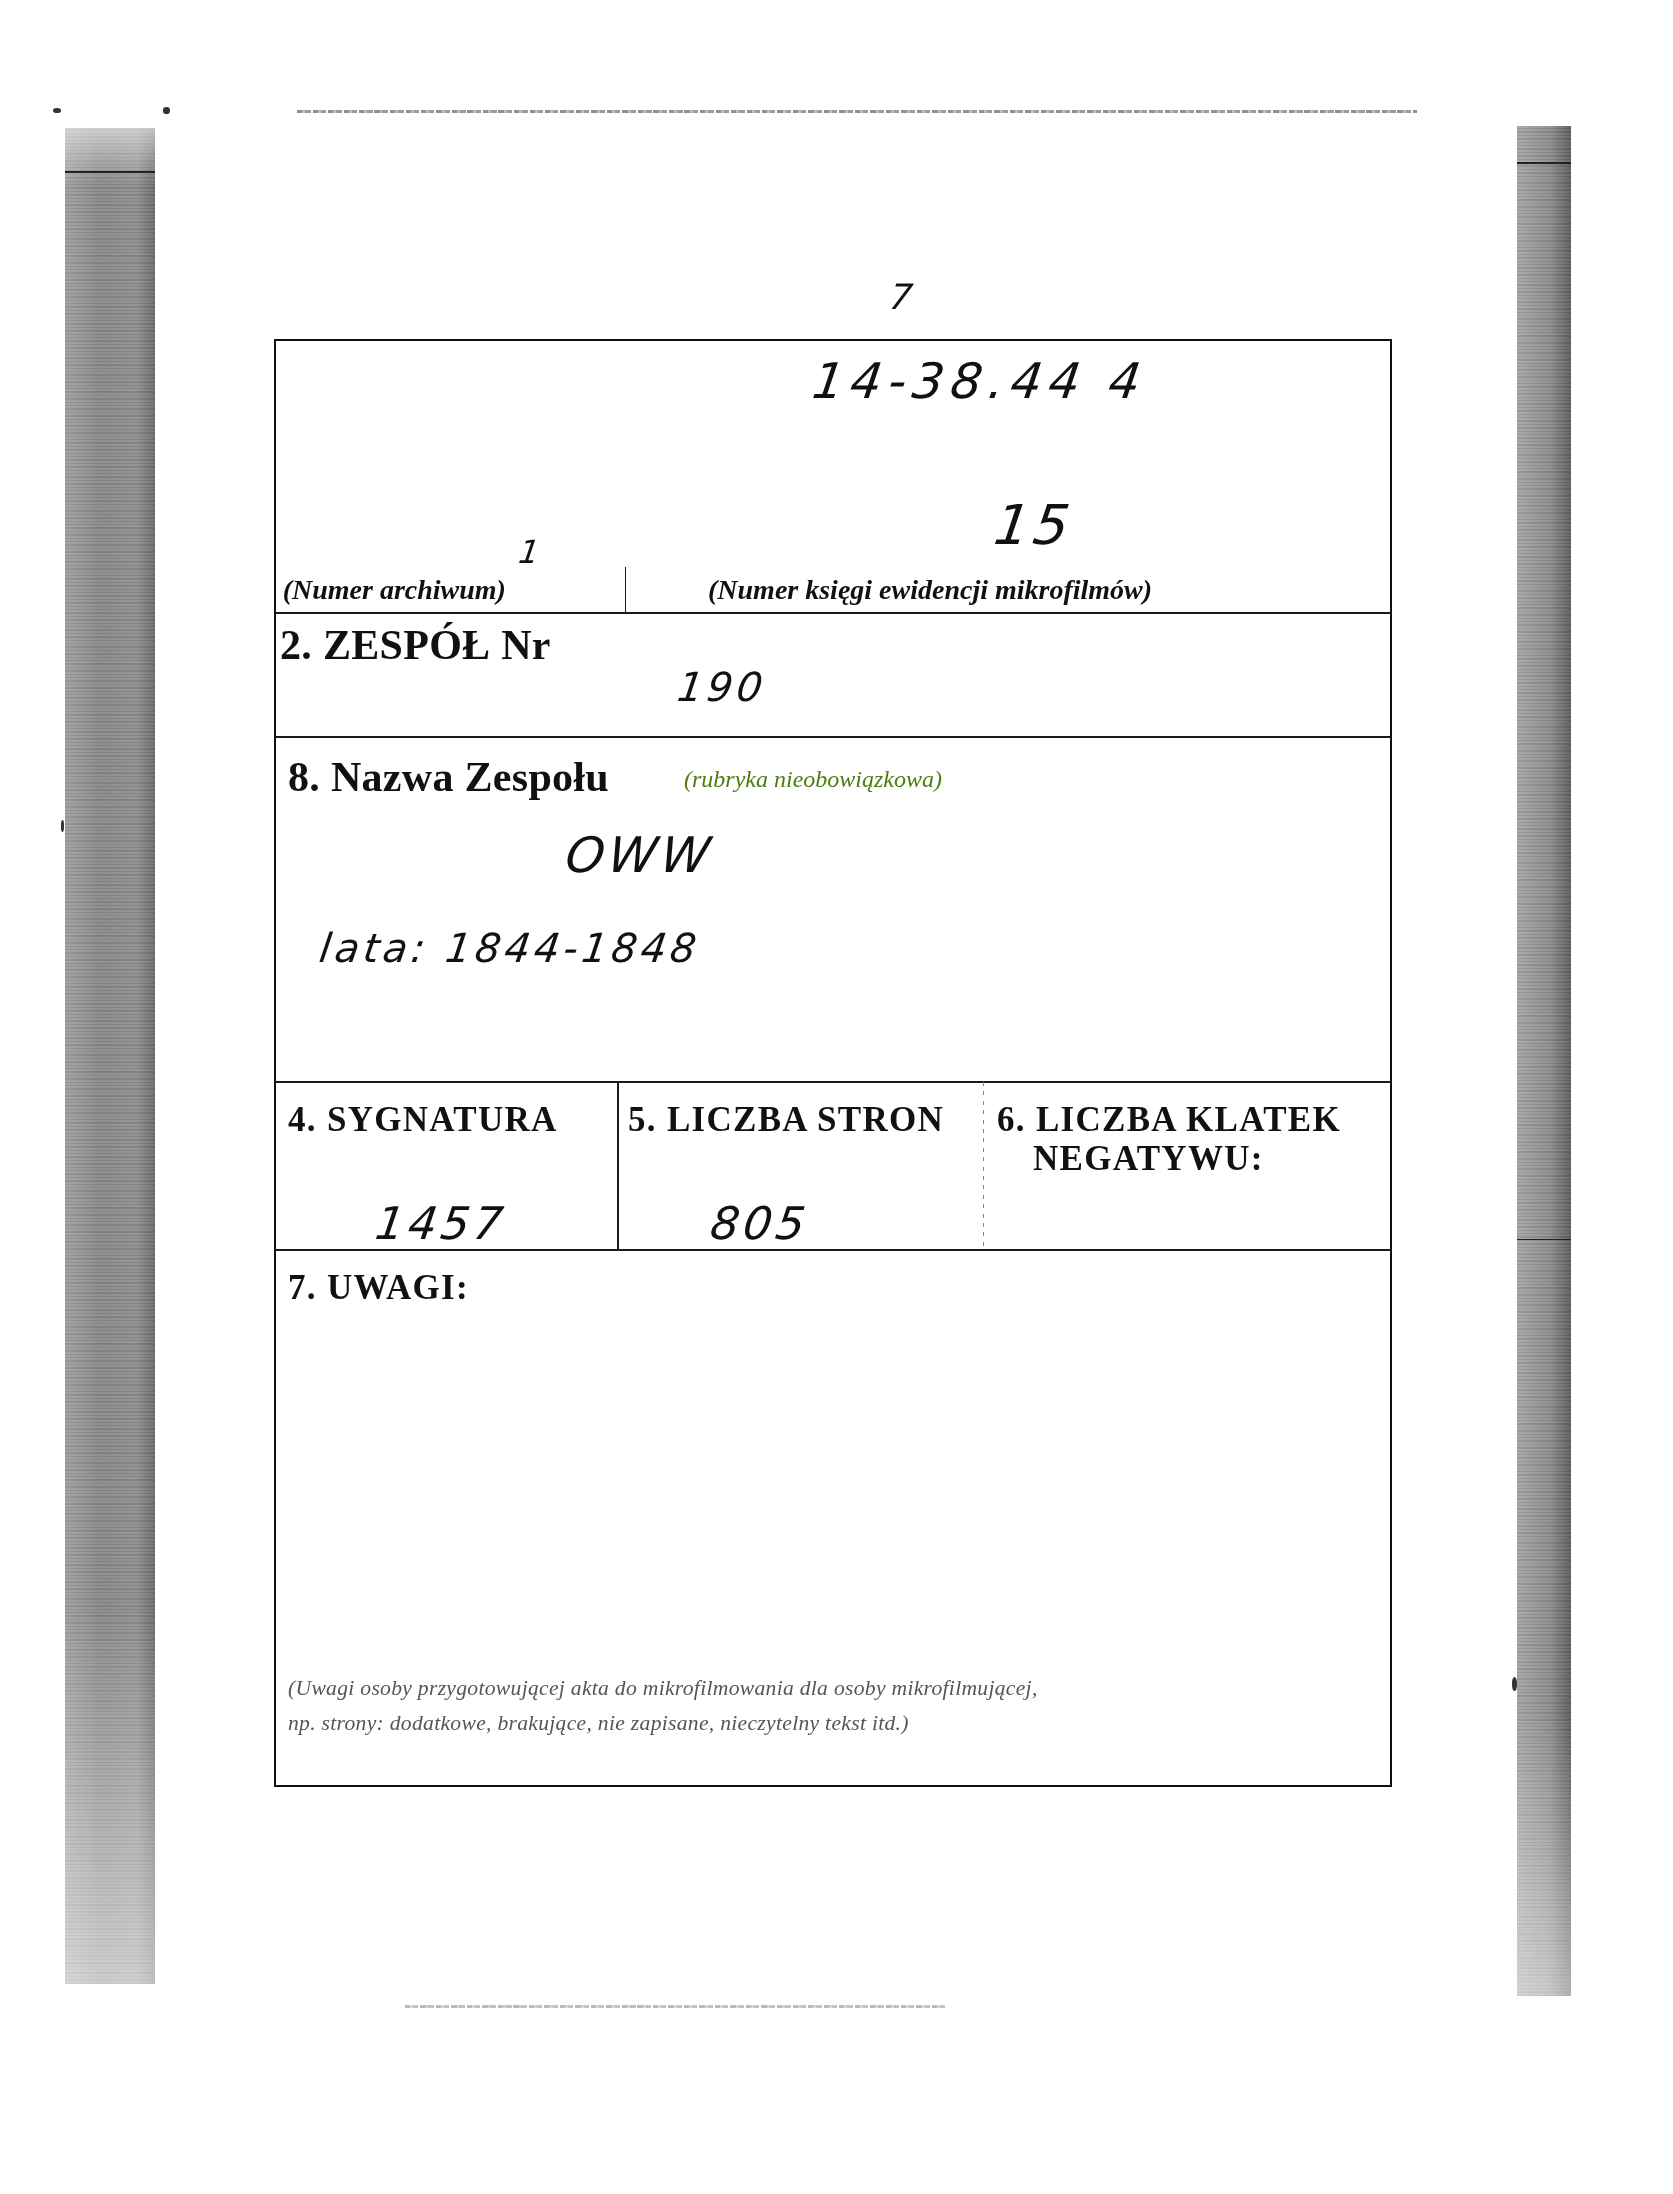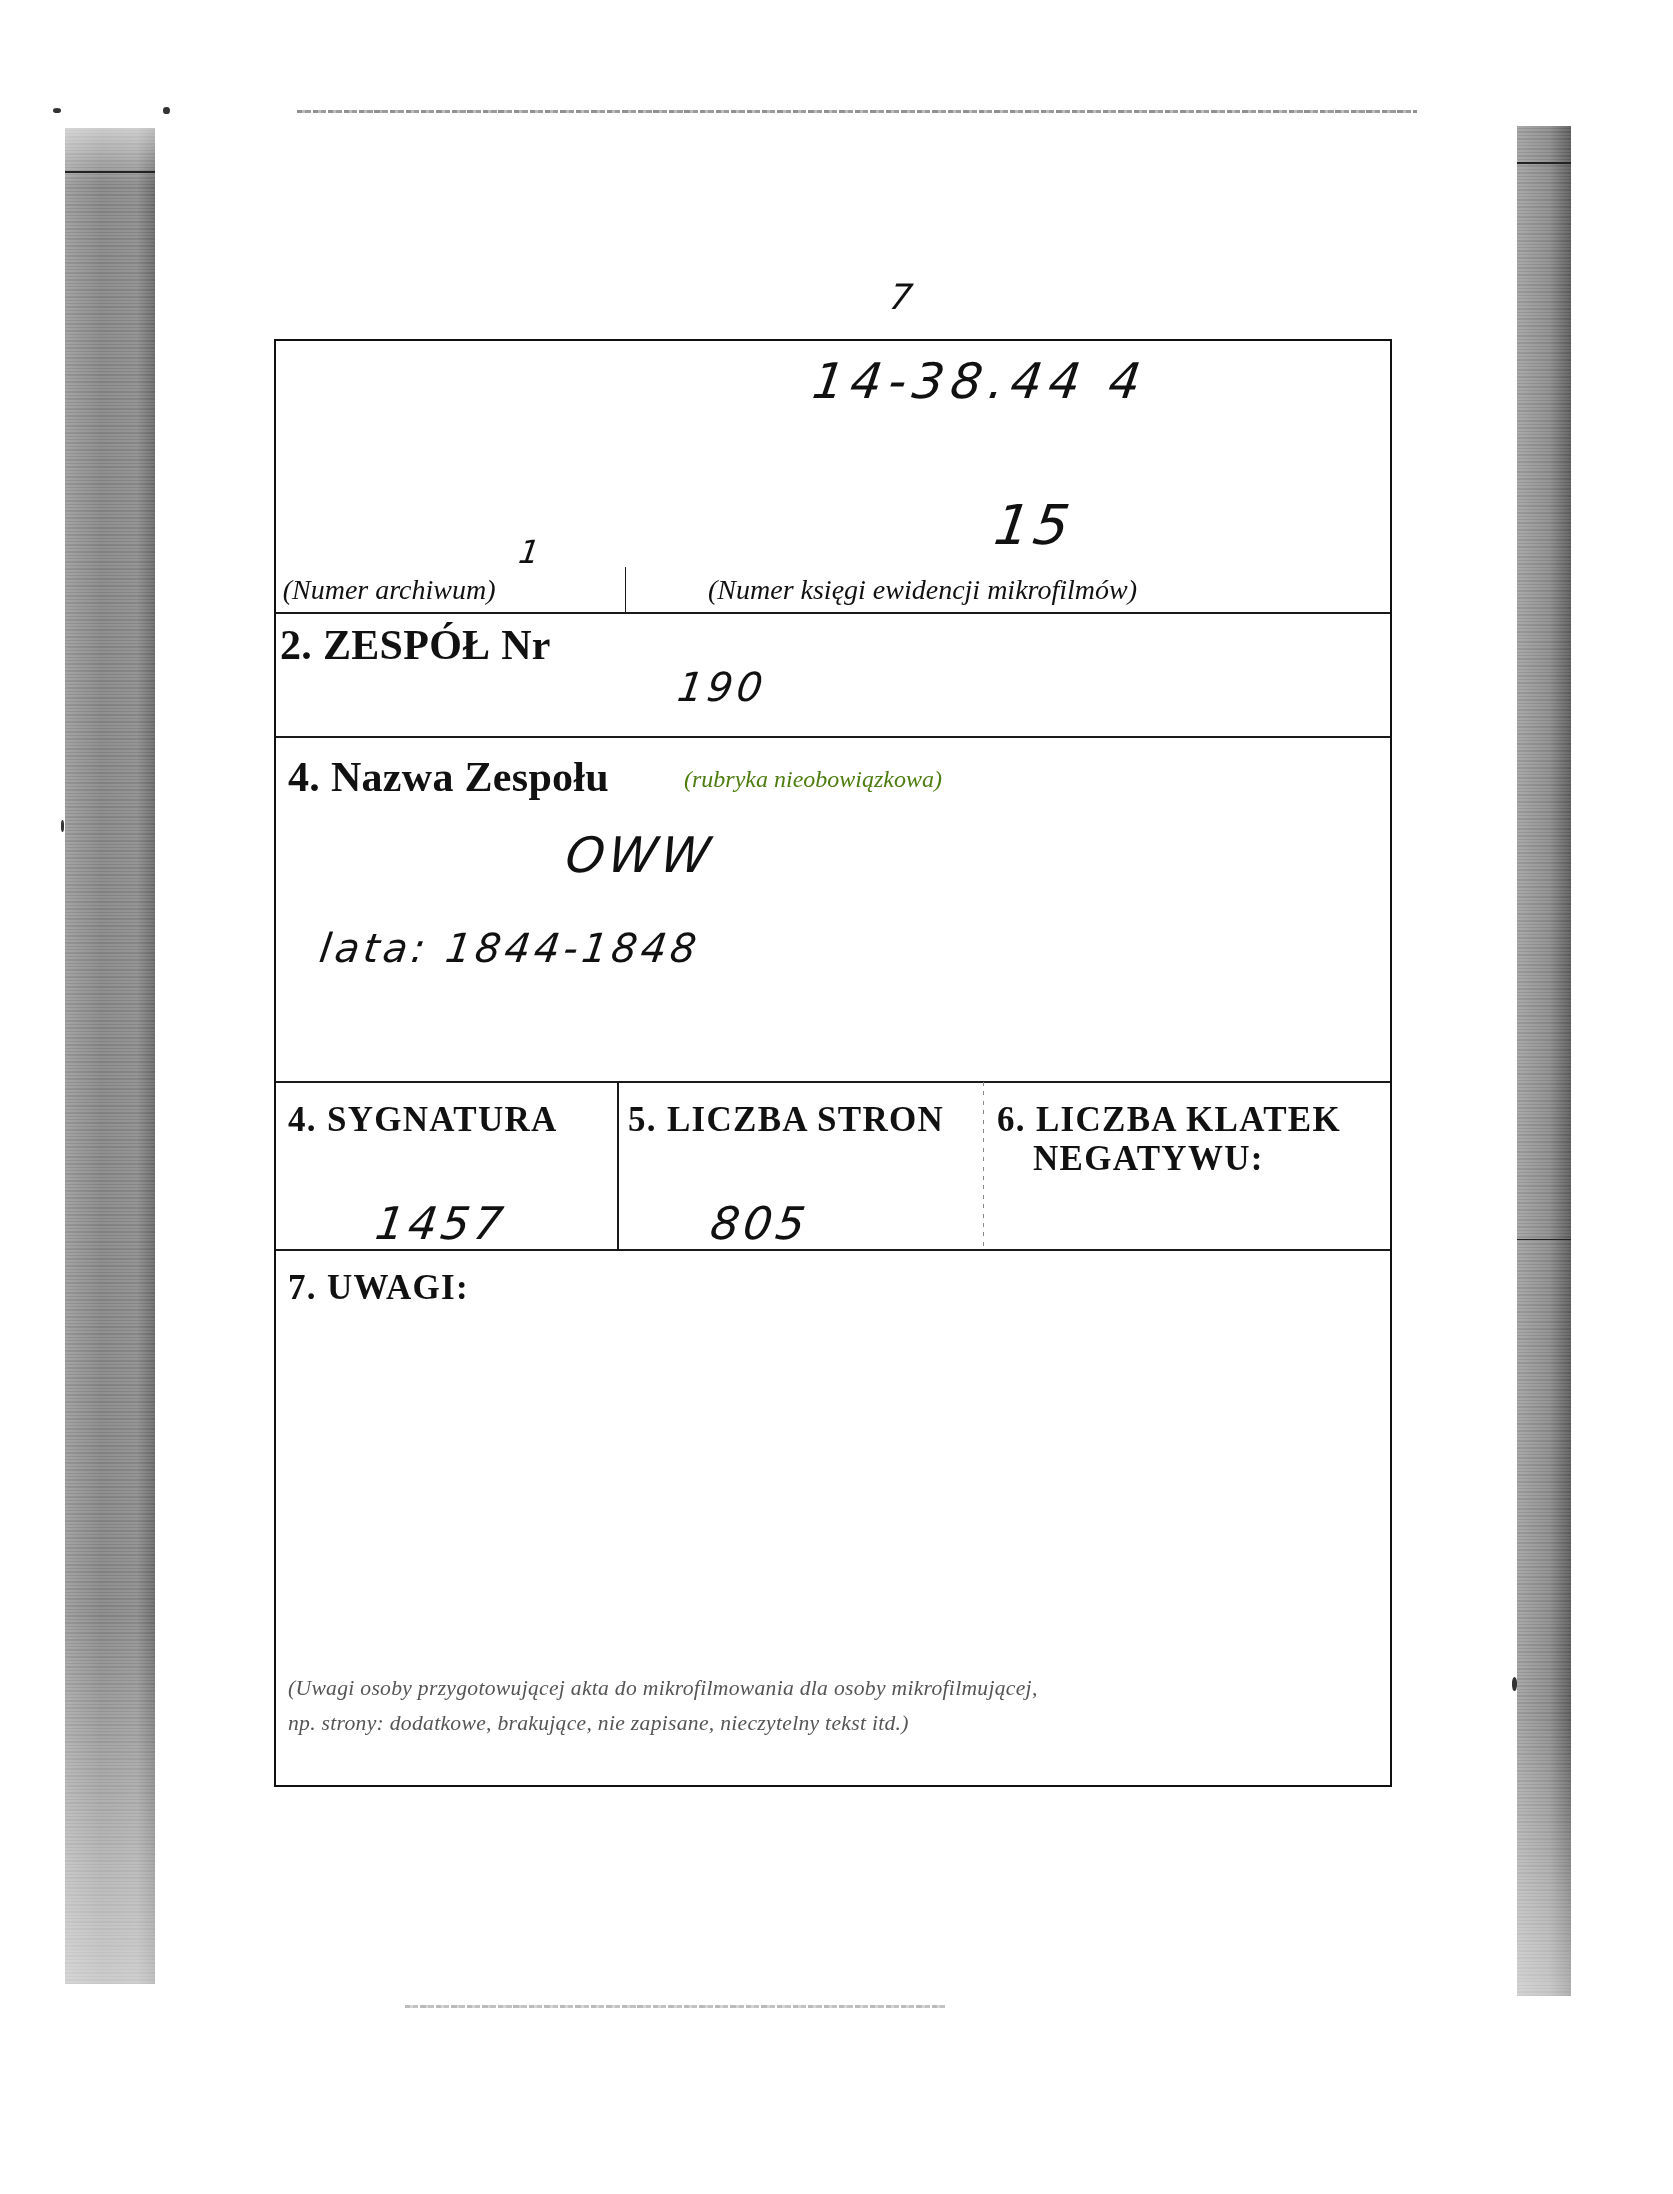--- a/index.html
+++ b/index.html
@@ -49,7 +49,7 @@
   .vline.dotted { background:repeating-linear-gradient(180deg,#888 0 4px, transparent 4px 9.4px); width:1.3px; }
 
   .lbl-big { position:absolute; font-size:42px; font-weight:bold; letter-spacing:0.3px; white-space:nowrap; }
-  .lbl-ital { position:absolute; font-size:28px; font-style:italic; font-weight:normal; white-space:nowrap; }
+  .lbl-ital { position:absolute; font-size:28px; font-style:italic; font-weight:bold; white-space:nowrap; }
   .lbl-small-ital { position:absolute; font-size:24px; font-style:italic; color:#4d7c0f; white-space:nowrap; }
   .lbl-med { position:absolute; font-size:35px; font-weight:bold; letter-spacing:1.3px; white-space:nowrap; }
   .note-ital { position:absolute; font-size:21.6px; font-style:italic; color:#555; white-space:nowrap; letter-spacing:0.3px; }

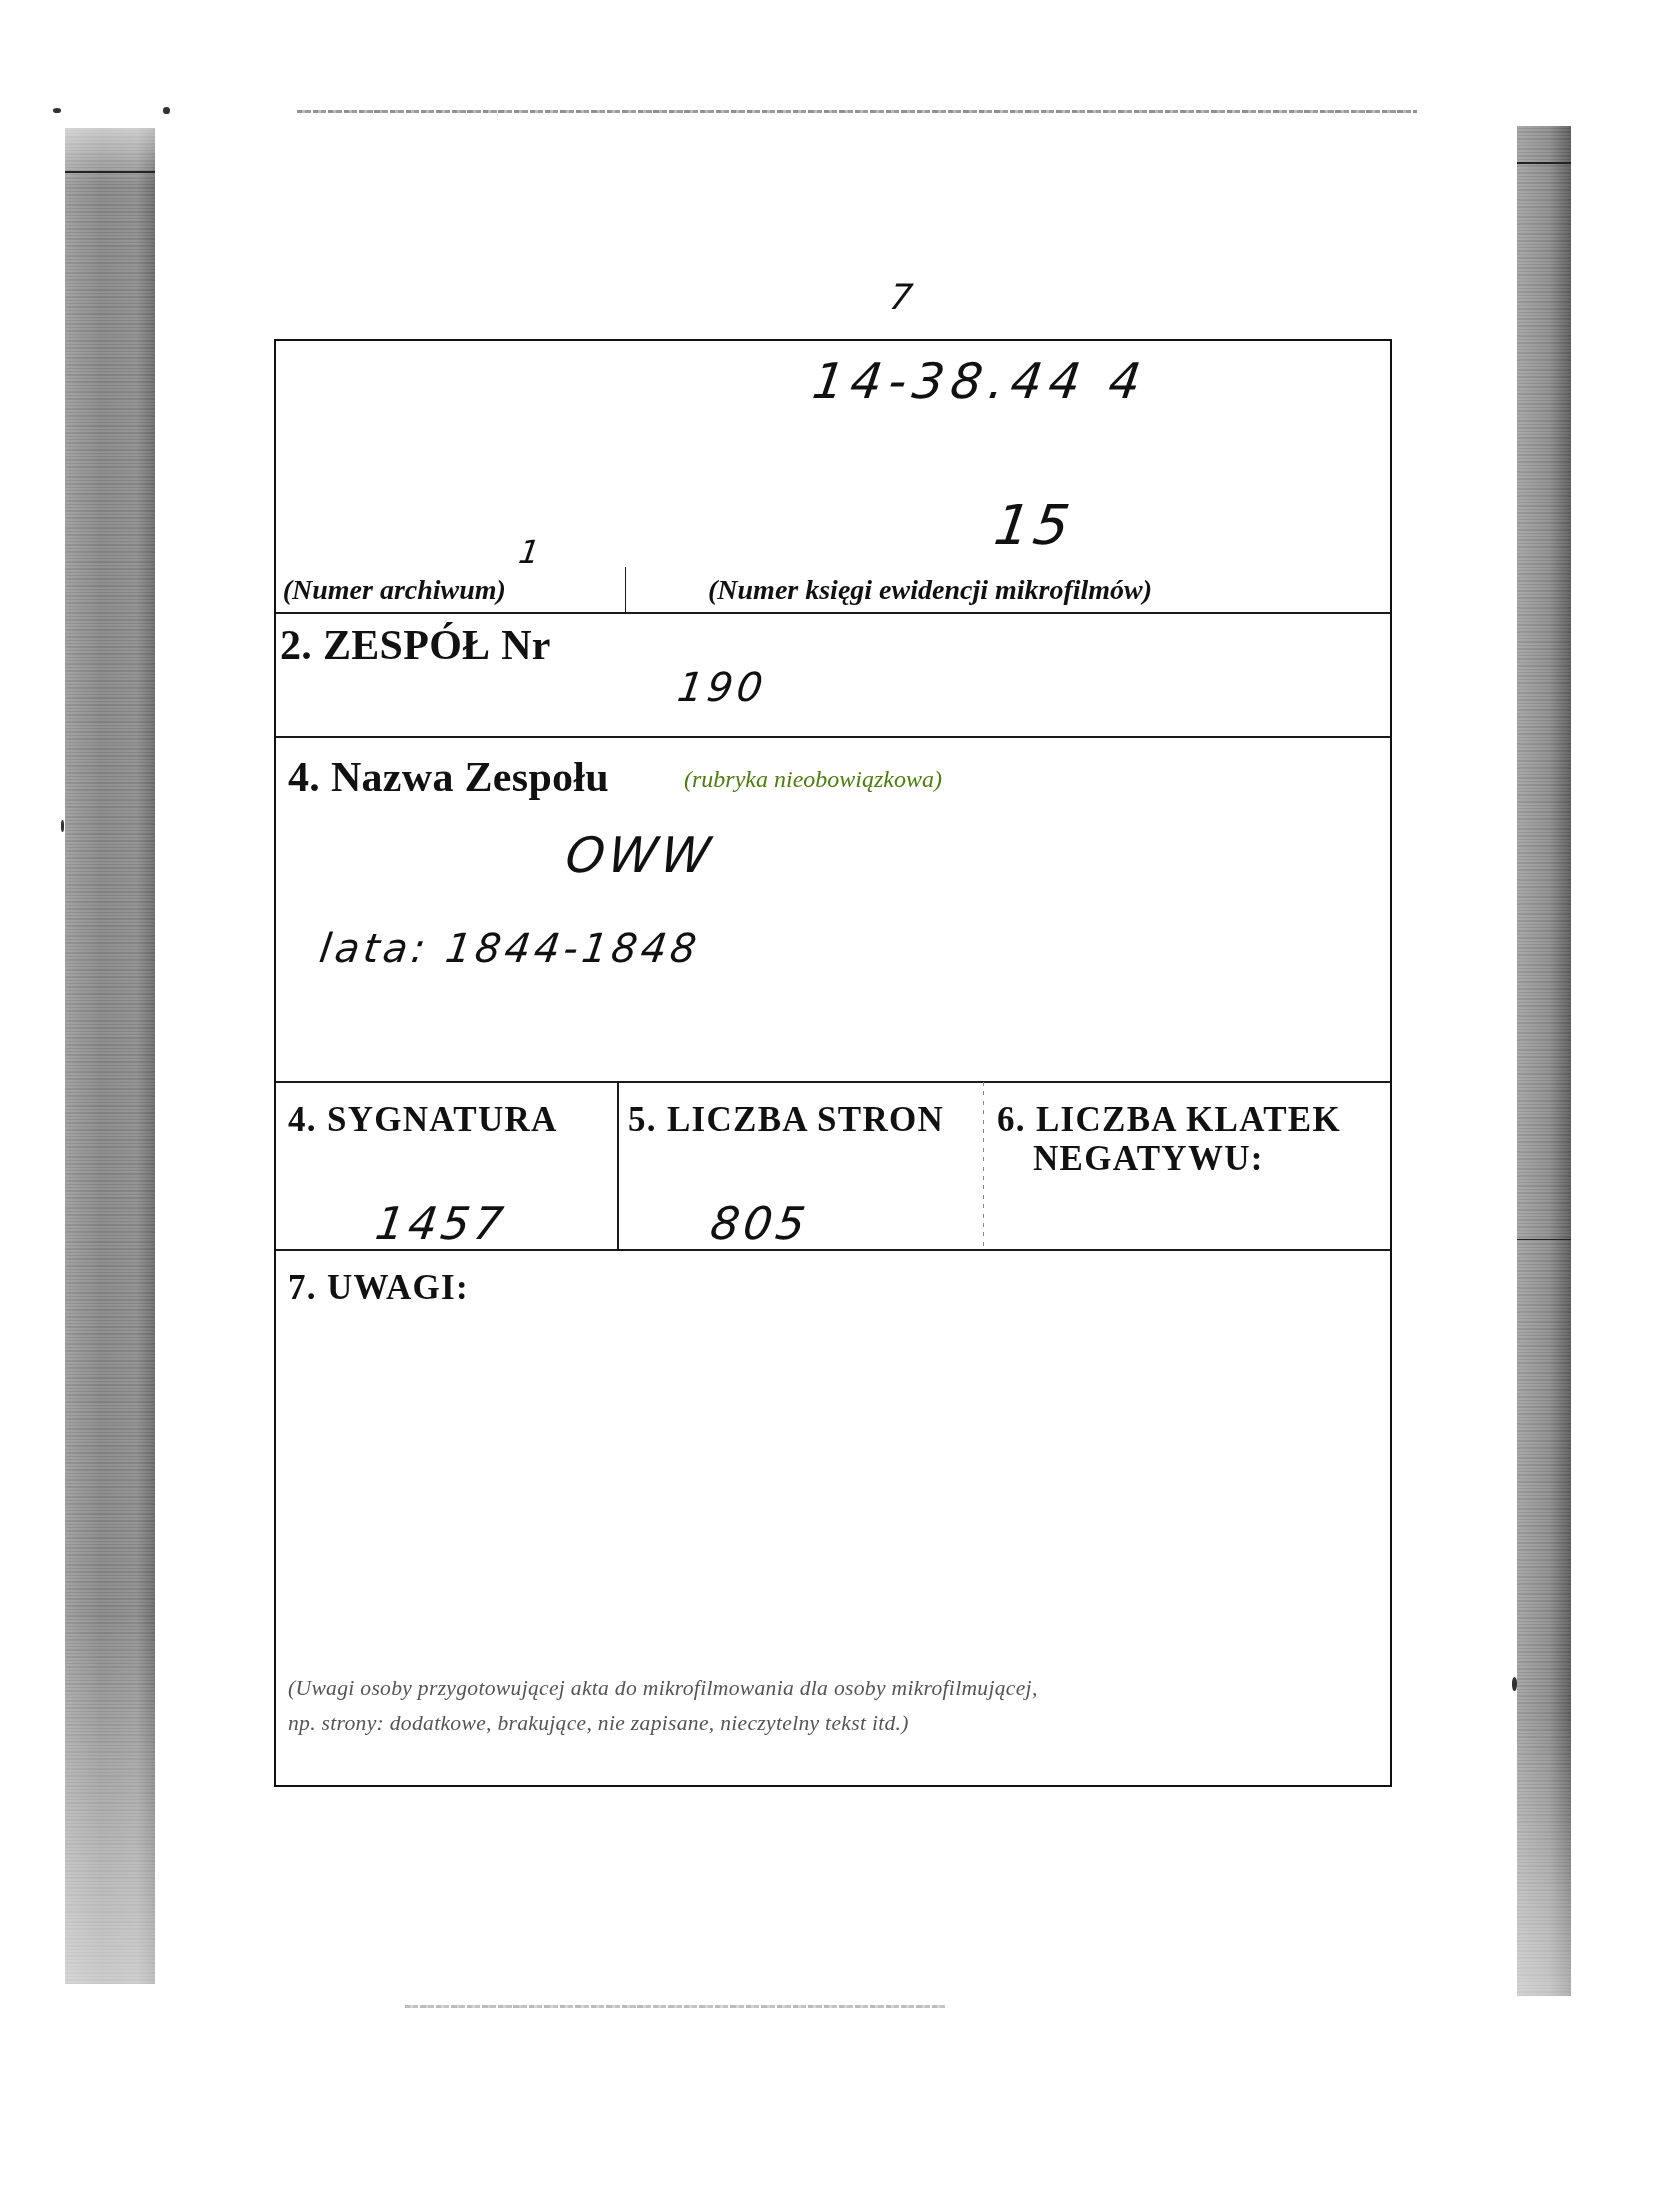--- a/index.html
+++ b/index.html
@@ -100,7 +100,7 @@
   <div class="lbl-big" style="left:4px;top:280px;">2. ZESPÓŁ  Nr</div>
   <div class="hand" style="left:402px;top:323px;font-size:40px;">190</div>
 
-  <div class="lbl-big" style="left:12px;top:412px;">4. Nazwa Zespołu</div>
+  <div class="lbl-big" style="left:12px;top:412px;">8. Nazwa Zespołu</div>
   <div class="lbl-small-ital" style="left:408px;top:425px;">(rubryka nieobowiązkowa)</div>
   <div class="hand" style="left:290px;top:486px;font-size:49px;">OWW</div>
   <div class="hand" style="left:44px;top:584px;font-size:40px;">lata: 1844-1848</div>

